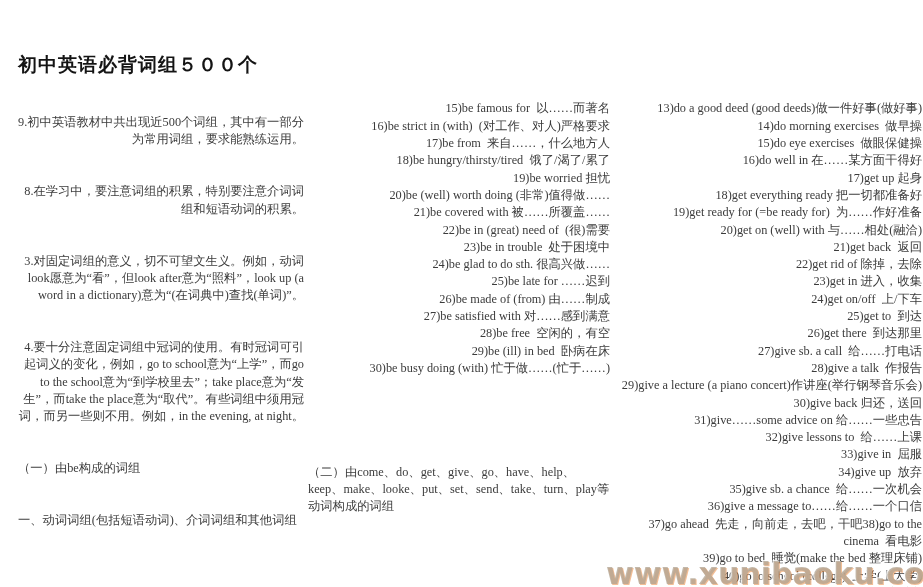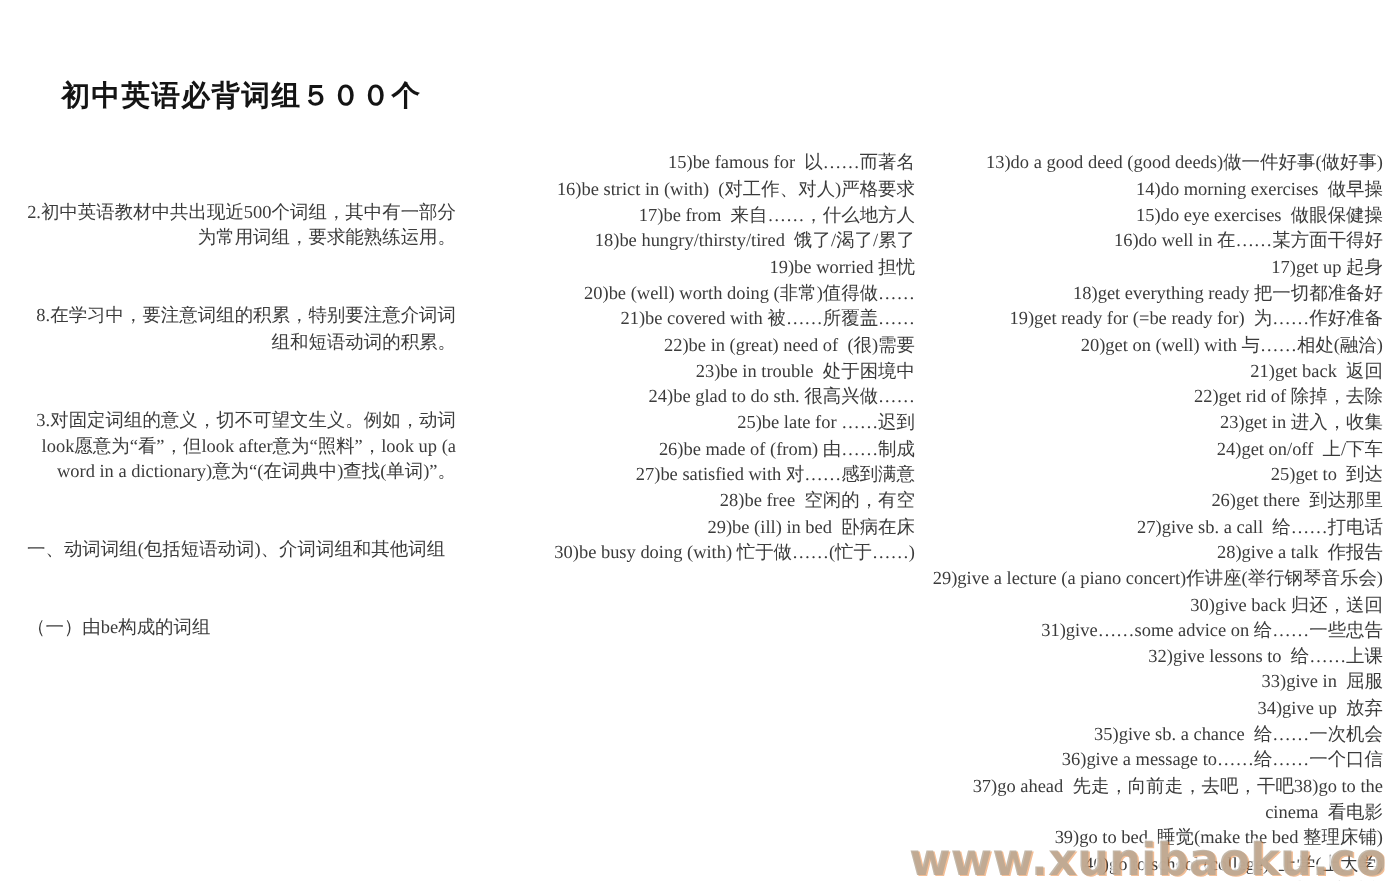--- a/index.html
+++ b/index.html
@@ -18,9 +18,9 @@
   .col-mid{left:308px;width:302px;}
   .col-right{left:614px;width:308px;}
   .doc-title{
-    font-size:19px;font-weight:bold;text-align:center;
+    font-size:19px;font-weight:bold;text-align:left;
     color:#141414;letter-spacing:1px;
-    margin:12px 0 22px 0;line-height:24px;
+    margin:12px 0 3px 0;line-height:24px;
   }
   .para,.line{margin:0;text-align:right;}
   .heading{margin:0;}

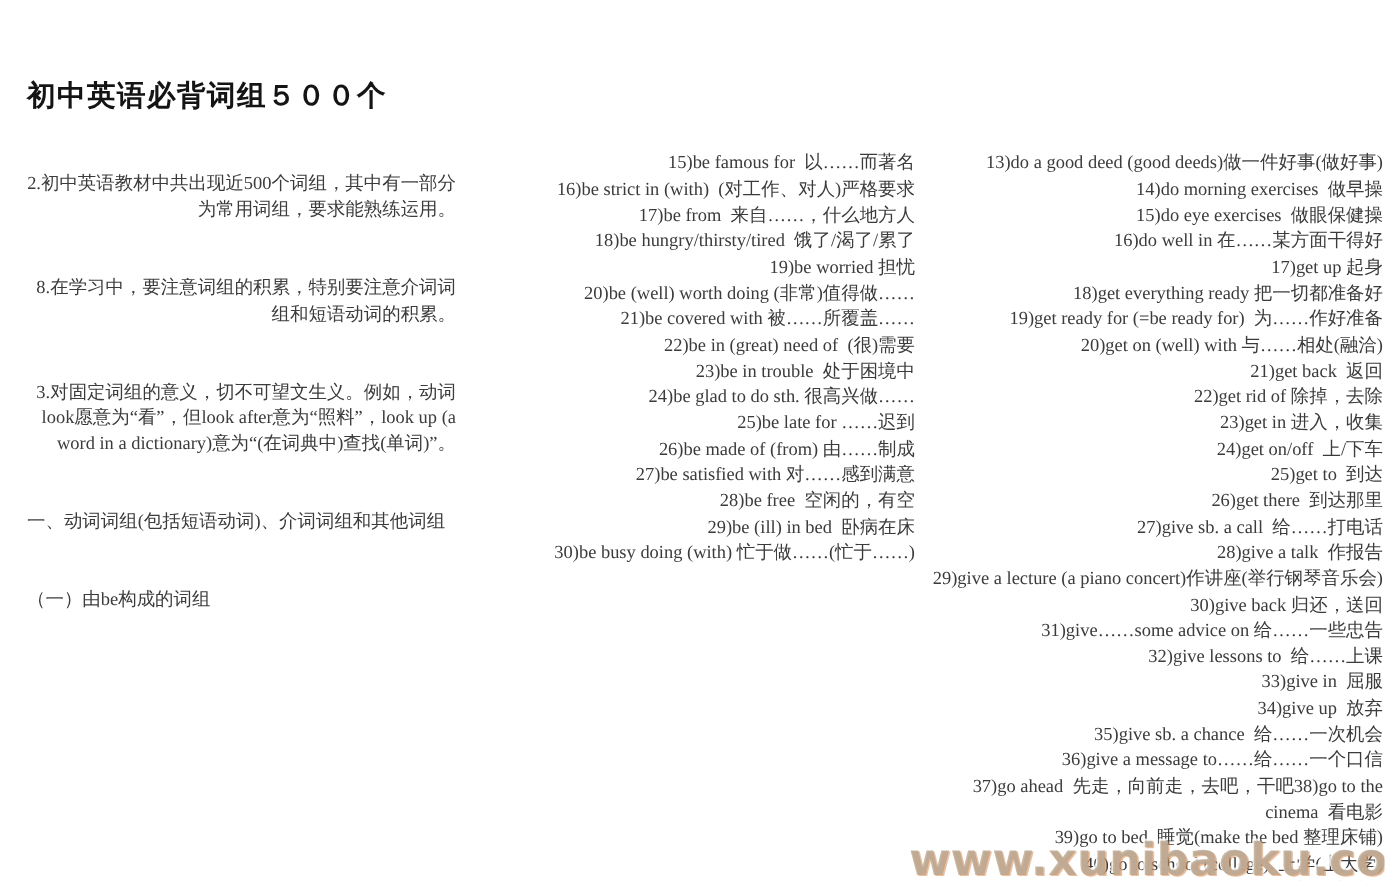--- a/index.html
+++ b/index.html
@@ -39,7 +39,7 @@
 
 <div class="col col-left">
   <div class="doc-title">初中英语必背词组５００个</div>
-  <div class="para">2.初中英语教材中共出现近500个词组，其中有一部分为常用词组，要求能熟练运用。</div>
+  <div class="para">9.初中英语教材中共出现近500个词组，其中有一部分为常用词组，要求能熟练运用。</div>
   <div class="para">8.在学习中，要注意词组的积累，特别要注意介词词组和短语动词的积累。</div>
   <div class="para">3.对固定词组的意义，切不可望文生义。例如，动词look愿意为“看”，但look after意为“照料”，look up (a word in a dictionary)意为“(在词典中)查找(单词)”。</div>
   <div class="heading">一、动词词组(包括短语动词)、介词词组和其他词组</div>

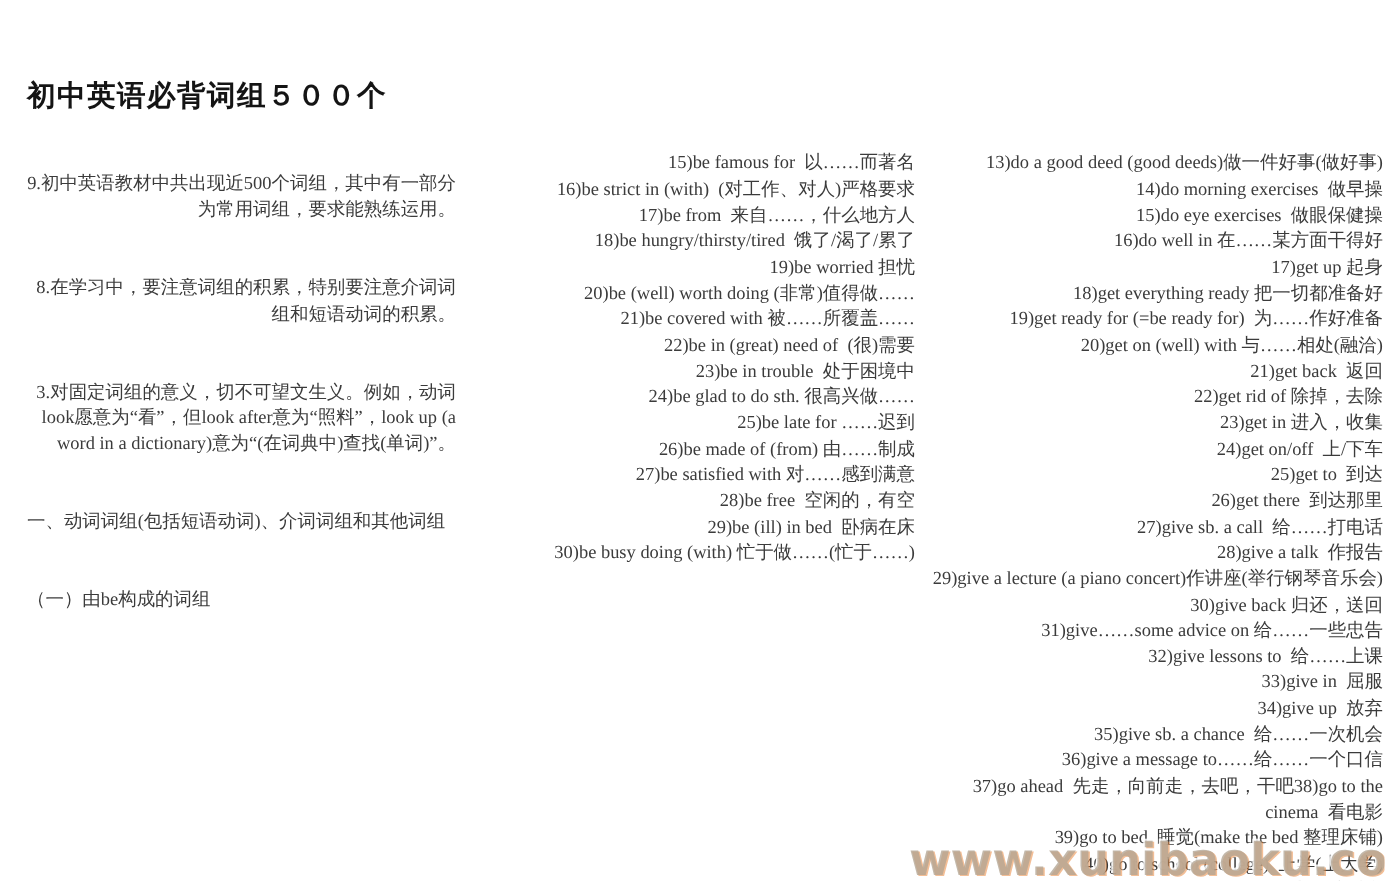--- a/index.html
+++ b/index.html
@@ -42,6 +42,7 @@
   <div class="para">9.初中英语教材中共出现近500个词组，其中有一部分为常用词组，要求能熟练运用。</div>
   <div class="para">8.在学习中，要注意词组的积累，特别要注意介词词组和短语动词的积累。</div>
   <div class="para">3.对固定词组的意义，切不可望文生义。例如，动词look愿意为“看”，但look after意为“照料”，look up (a word in a dictionary)意为“(在词典中)查找(单词)”。</div>
+  <div class="para">4.要十分注意固定词组中冠词的使用。有时冠词可引起词义的变化，例如，go to school意为“上学”，而go to the school意为“到学校里去”；take place意为“发生”，而take the place意为“取代”。有些词组中须用冠词，而另一些则不用。例如，in the evening, at night。</div>
   <div class="heading">一、动词词组(包括短语动词)、介词词组和其他词组</div>
   <div class="heading">（一）由be构成的词组</div>
   <div>

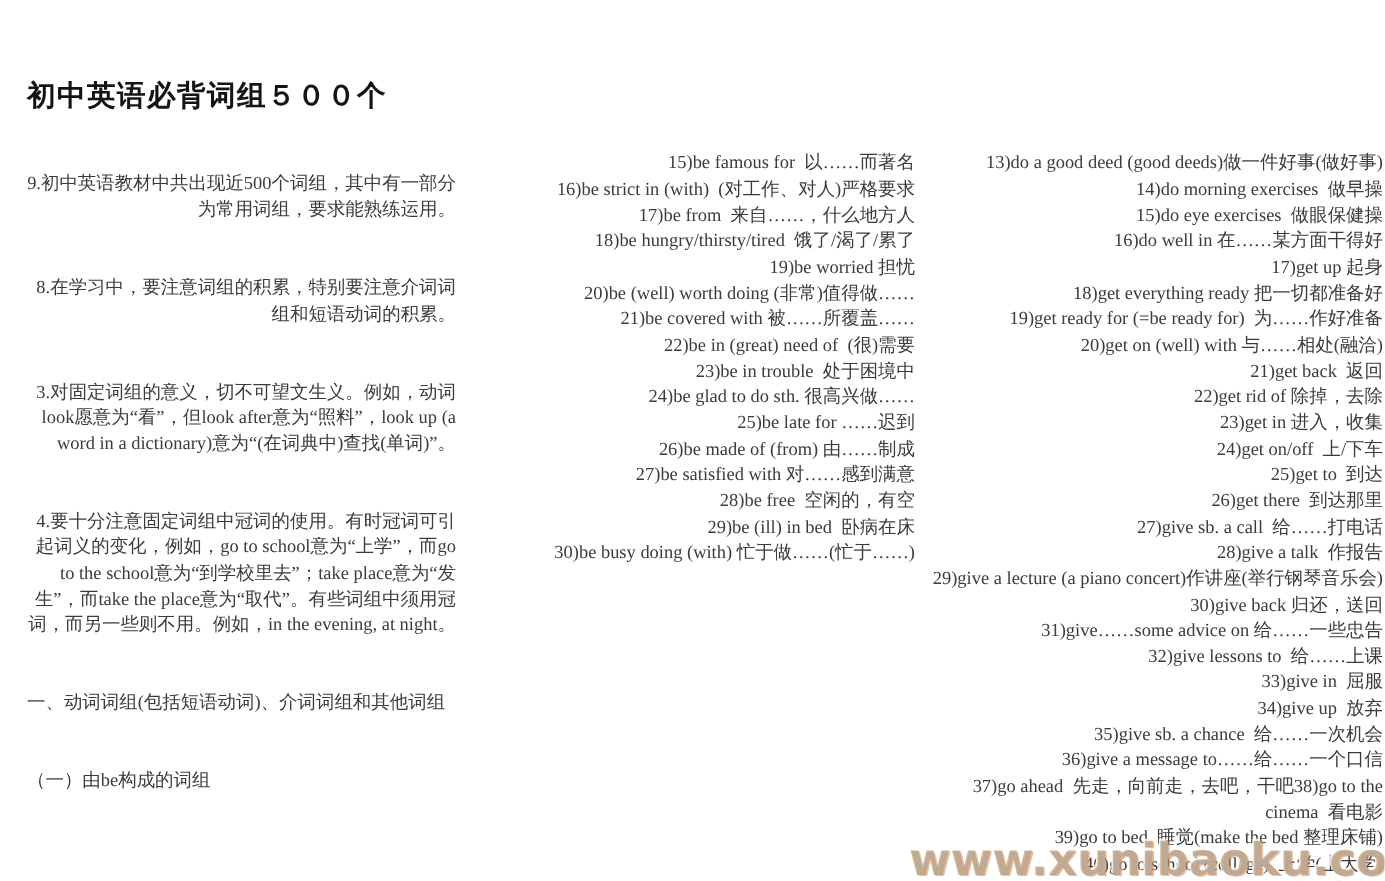--- a/index.html
+++ b/index.html
@@ -55,6 +55,7 @@
     
   <div class="line">15)be famous for  以……而著名</div><div class="line">16)be strict in (with)  (对工作、对人)严格要求</div><div class="line">17)be from  来自……，什么地方人</div><div class="line">18)be hungry/thirsty/tired  饿了/渴了/累了</div><div class="line">19)be worried 担忧</div><div class="line">20)be (well) worth doing (非常)值得做……</div><div class="line">21)be covered with 被……所覆盖……</div><div class="line">22)be in (great) need of  (很)需要</div><div class="line">23)be in trouble  处于困境中</div><div class="line">24)be glad to do sth. 很高兴做……</div><div class="line">25)be late for ……迟到</div><div class="line">26)be made of (from) 由……制成</div><div class="line">27)be satisfied with 对……感到满意</div><div class="line">28)be free  空闲的，有空</div><div class="line">29)be (ill) in bed  卧病在床</div><div class="line">30)be busy doing (with) 忙于做……(忙于……)</div></div>
   <div class="line">&nbsp;</div>
+  <div class="heading">（二）由come、do、get、give、go、have、help、keep、make、looke、put、set、send、take、turn、play等动词构成的词组</div>
   <div>
     
   </div>

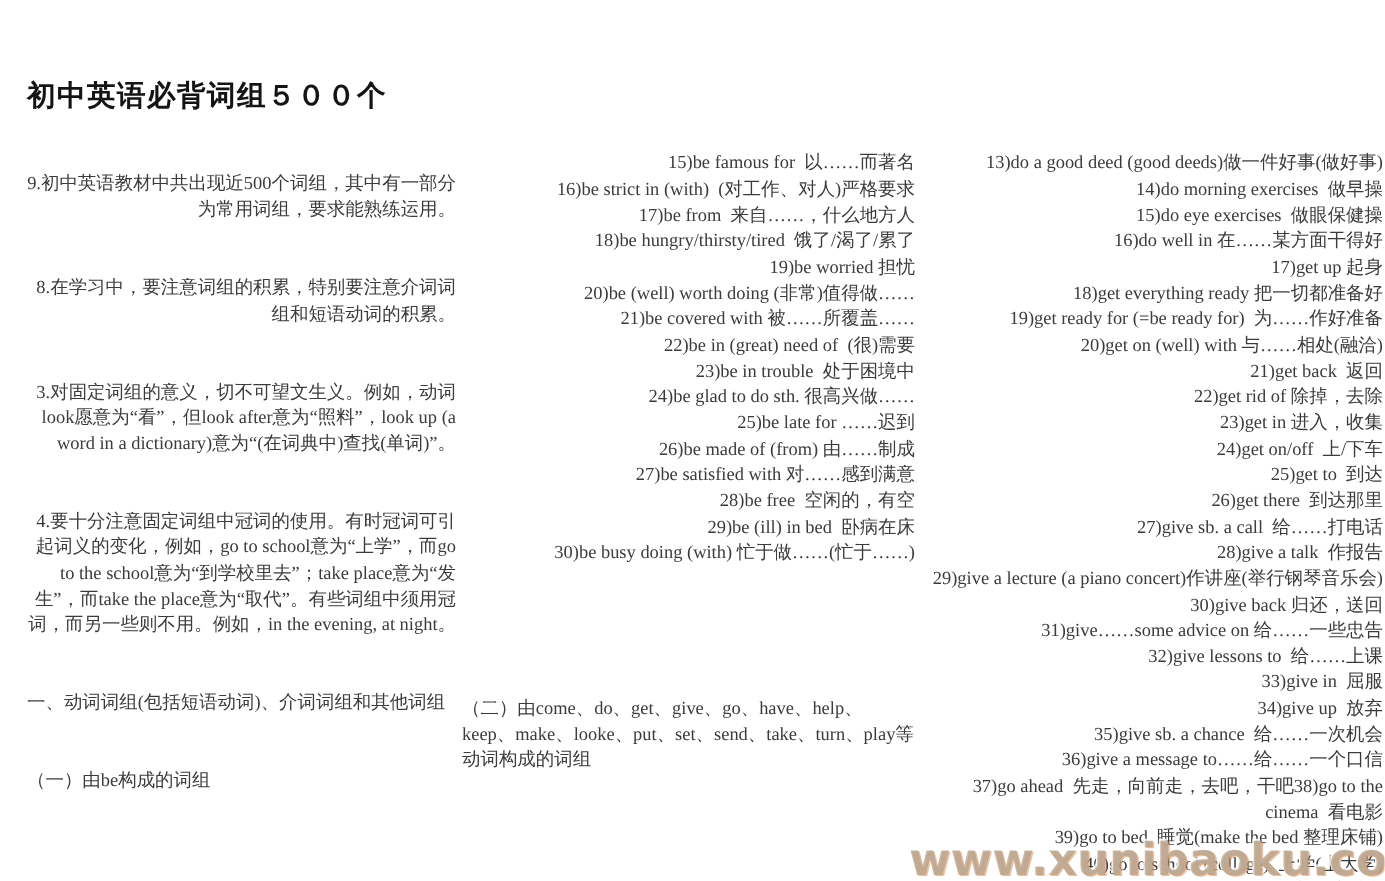--- a/index.html
+++ b/index.html
@@ -43,8 +43,8 @@
   <div class="para">8.在学习中，要注意词组的积累，特别要注意介词词组和短语动词的积累。</div>
   <div class="para">3.对固定词组的意义，切不可望文生义。例如，动词look愿意为“看”，但look after意为“照料”，look up (a word in a dictionary)意为“(在词典中)查找(单词)”。</div>
   <div class="para">4.要十分注意固定词组中冠词的使用。有时冠词可引起词义的变化，例如，go to school意为“上学”，而go to the school意为“到学校里去”；take place意为“发生”，而take the place意为“取代”。有些词组中须用冠词，而另一些则不用。例如，in the evening, at night。</div>
+  <div class="heading">（一）由be构成的词组</div>
   <div class="heading">一、动词词组(包括短语动词)、介词词组和其他词组</div>
-  <div class="heading">（一）由be构成的词组</div>
   <div>
     
   </div>

